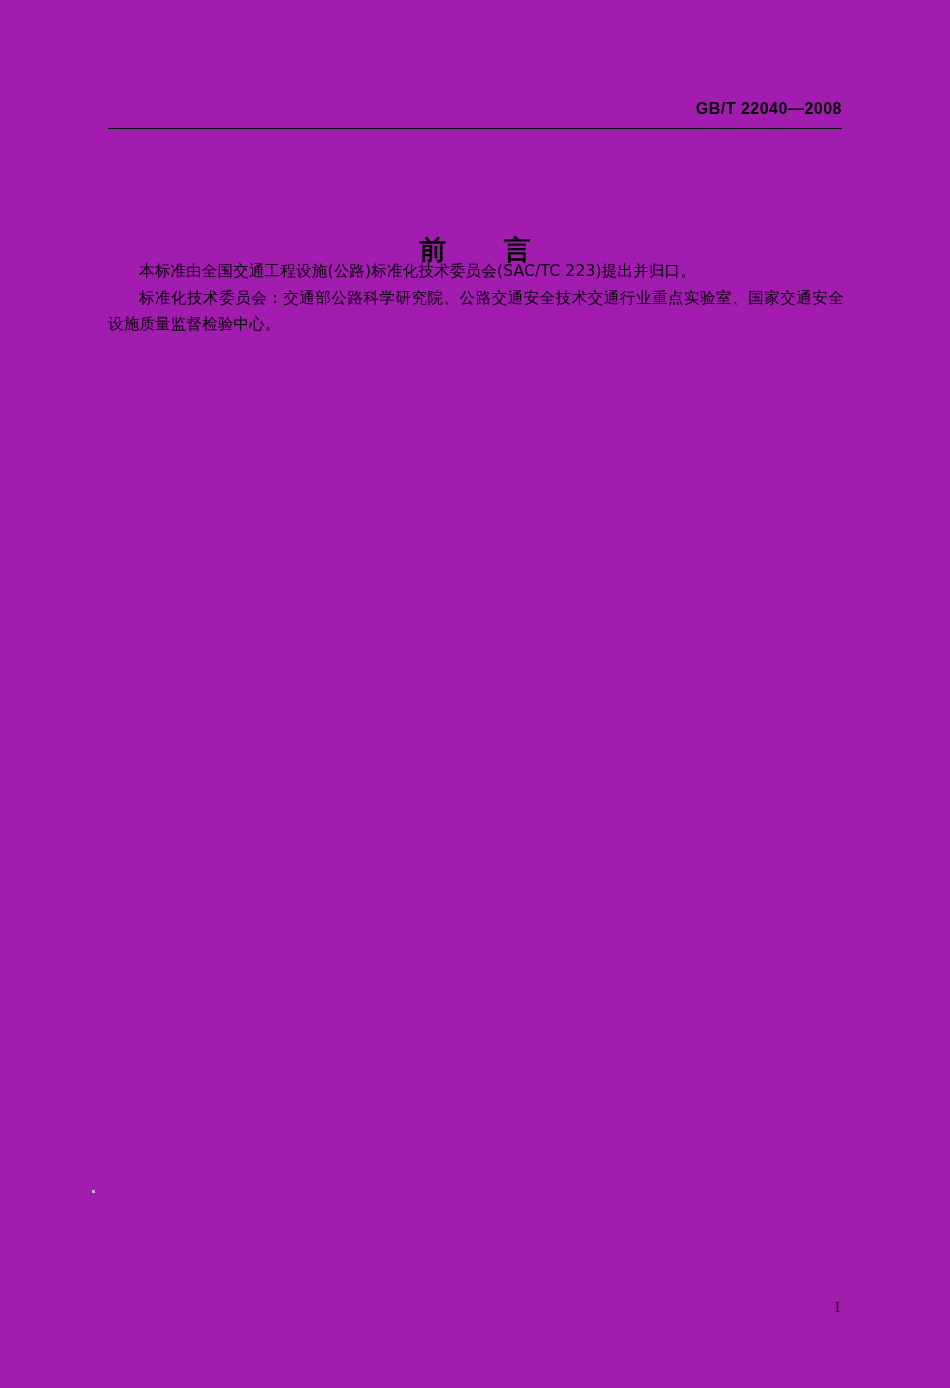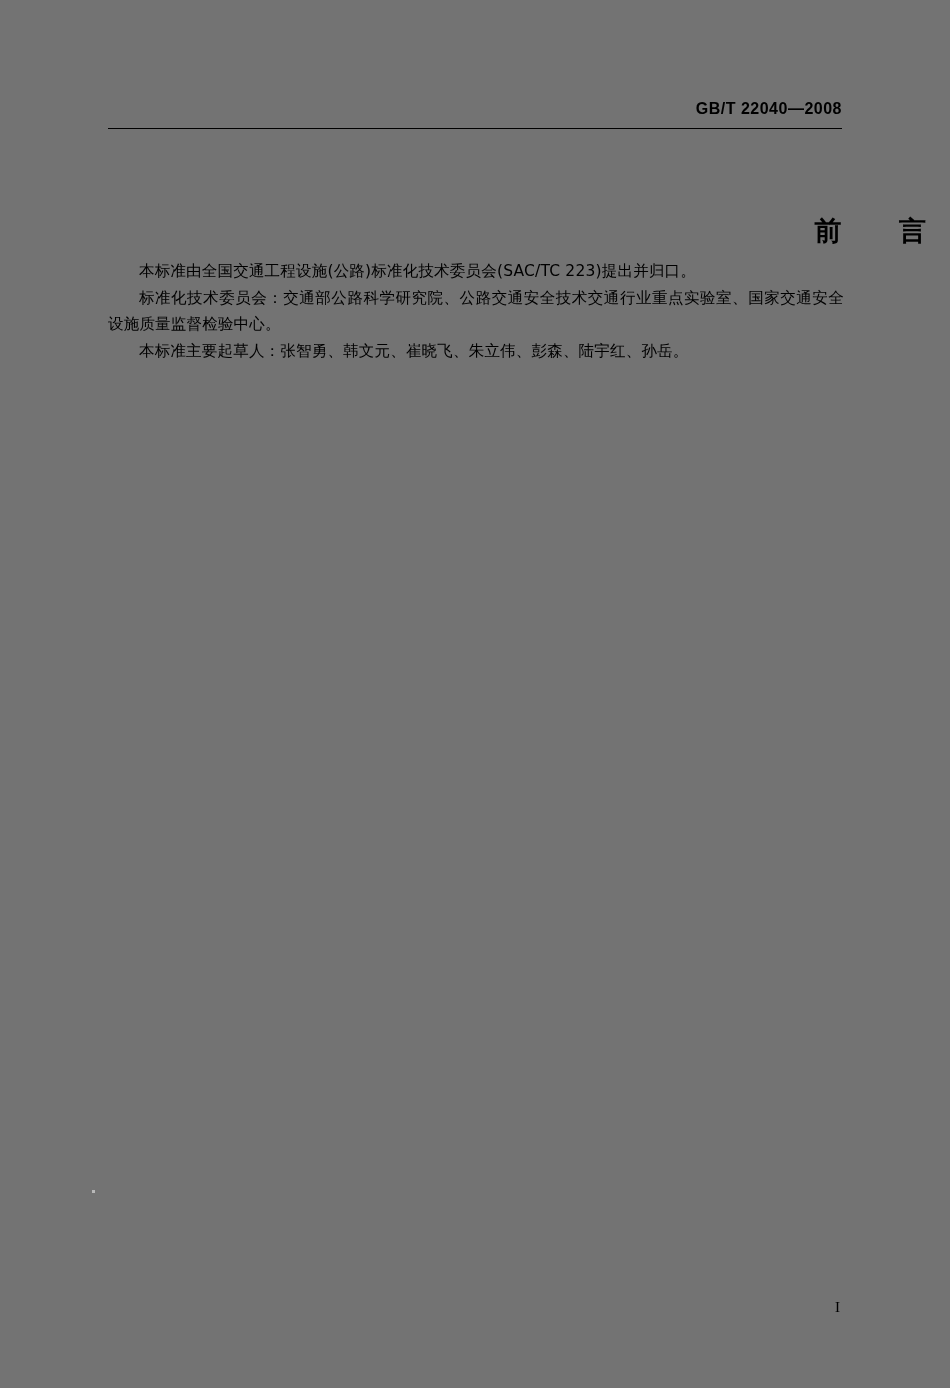--- a/index.html
+++ b/index.html
@@ -18,7 +18,7 @@
   .page {
     position: absolute;
     inset: 0;
-    background: #737373;
+    background: #a21caf;
   }
   
   .std-number {

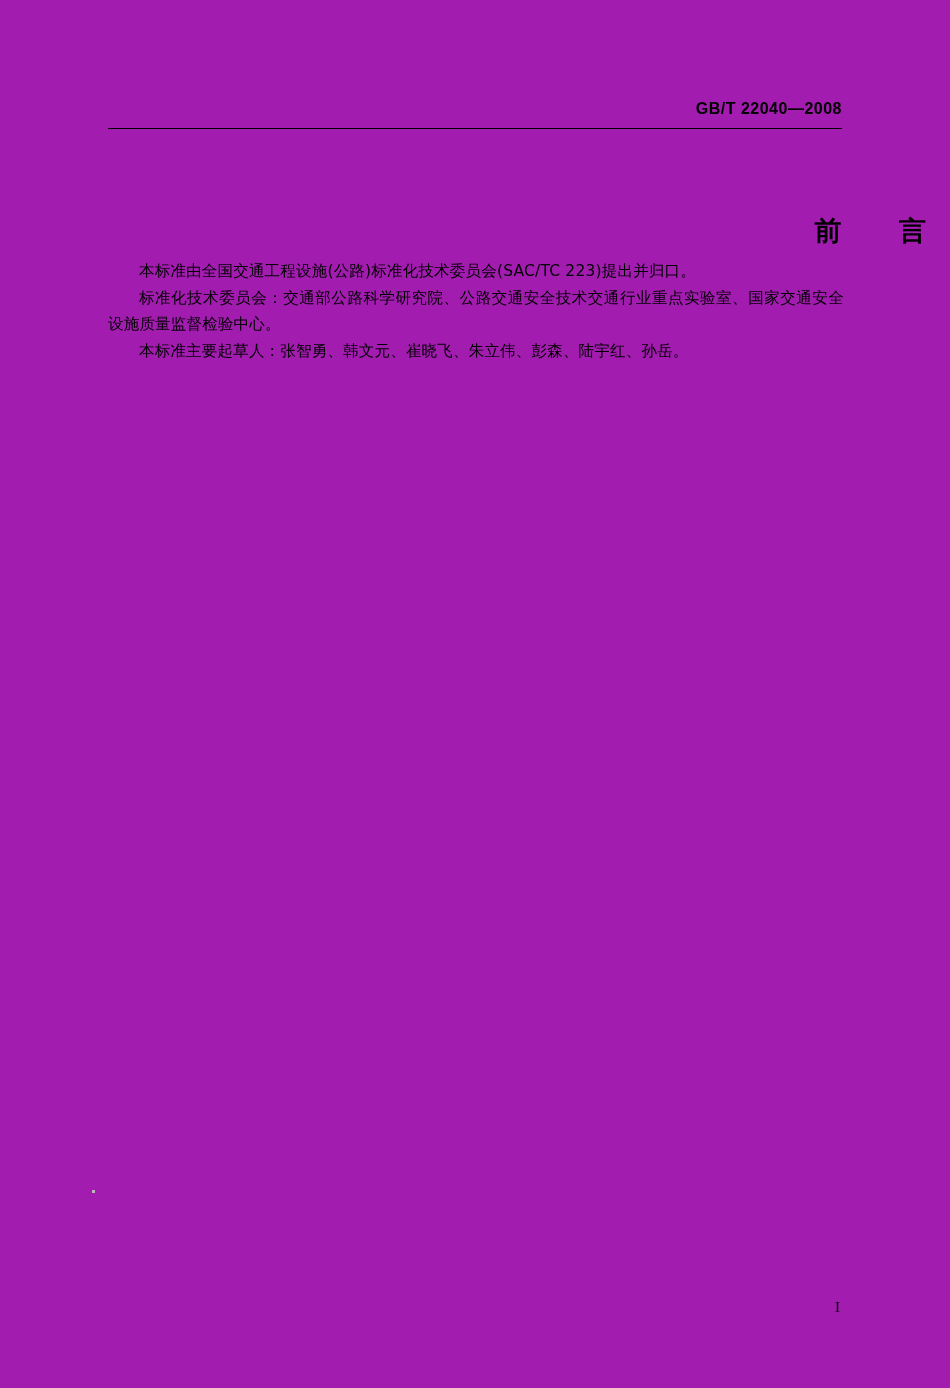--- a/index.html
+++ b/index.html
@@ -42,10 +42,10 @@
   
   .doc-title {
     position: absolute;
-    top: 177px;
+    top: 196px;
     left: 0;
     width: 950px;
-    text-align: right;
+    text-align: center;
     font-family: "DejaVu Sans", "Liberation Sans", sans-serif;
     font-size: 27px;
     font-weight: bold;

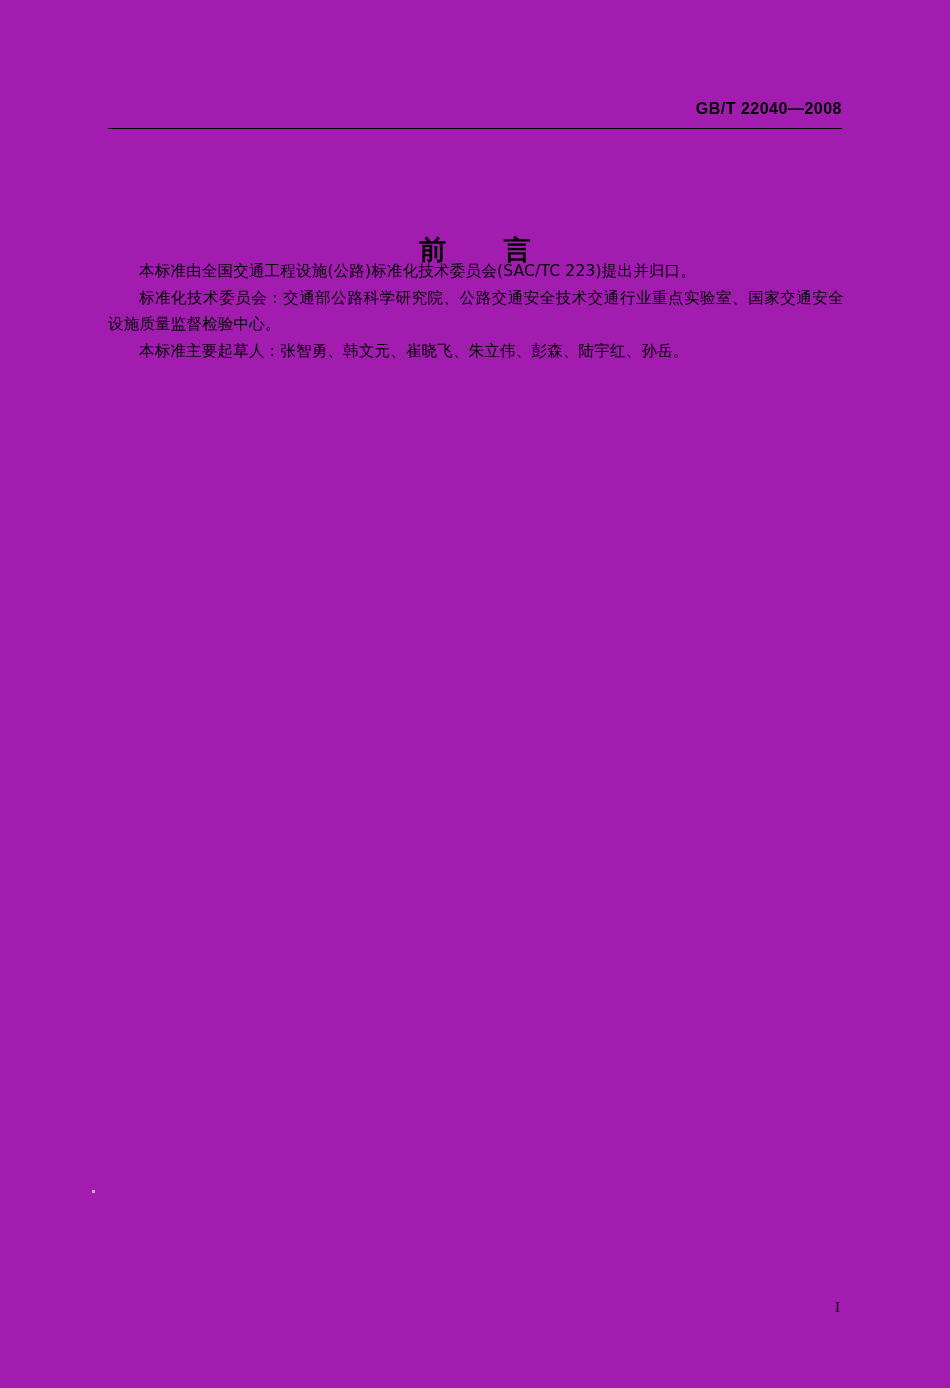--- a/index.html
+++ b/index.html
@@ -112,7 +112,6 @@
   <div class="body-block">
     <p class="para">本标准由全国交通工程设施(公路)标准化技术委员会(SAC/TC 223)提出并归口。</p>
     <p class="para">标准化技术委员会：交通部公路科学研究院、公路交通安全技术交通行业重点实验室、国家交通安全设施质量监督检验中心。</p>
-    <p class="para">本标准主要起草人：张智勇、韩文元、崔晓飞、朱立伟、彭森、陆宇红、孙岳。</p>
   </div>
 
   <div class="speck"></div>

